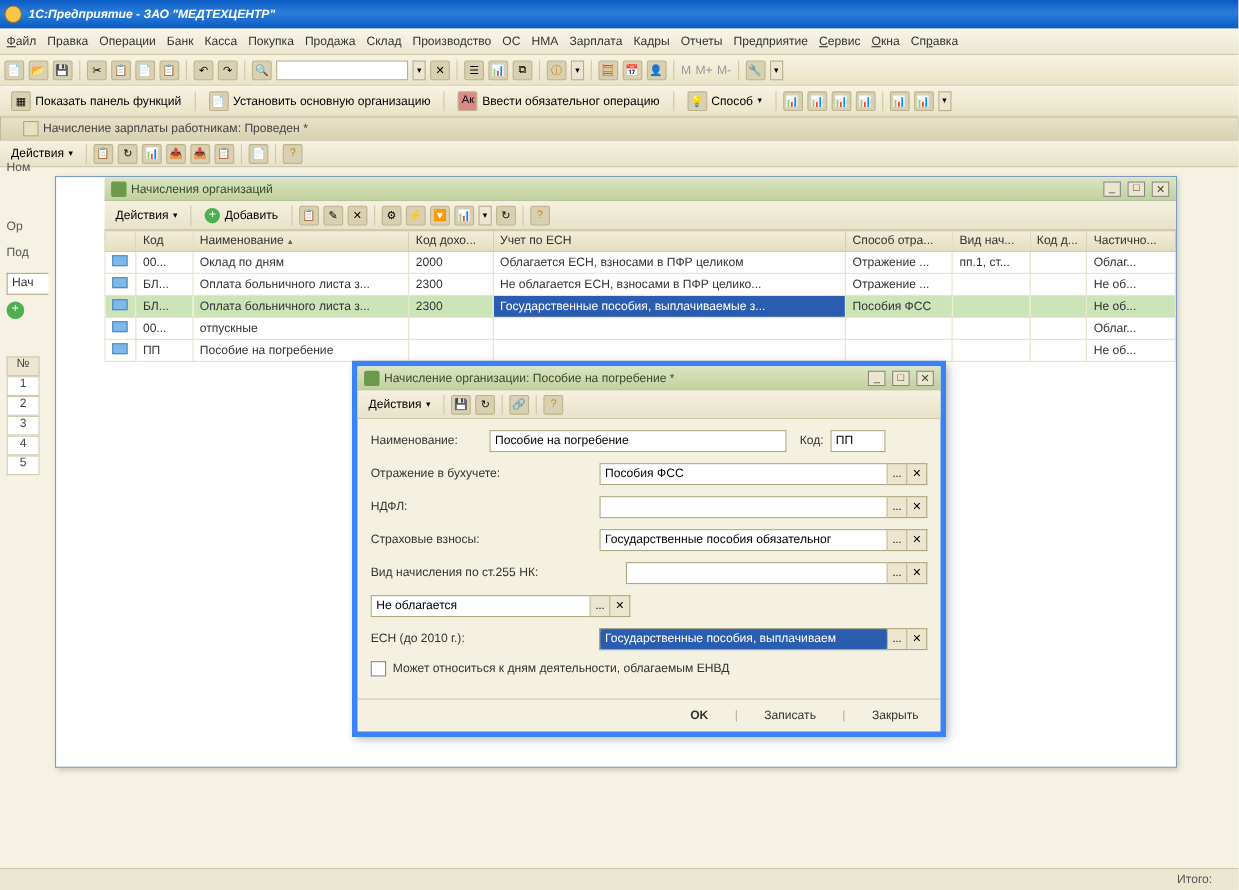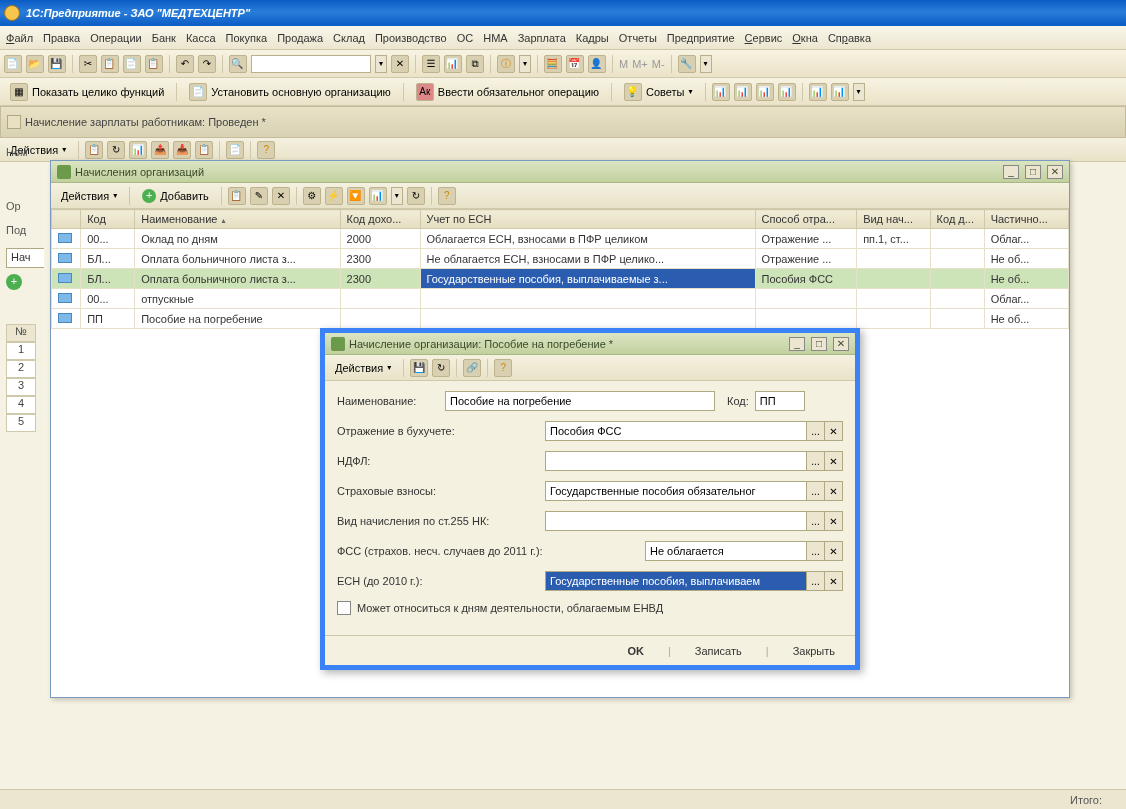--- a/index.html
+++ b/index.html
@@ -141,7 +141,7 @@
 <div class="toolbar">
   <span class="tbtn">
       <span class="ticon">▦</span>
-      <span>Показать целико функций</span>
+      <span>Показать панель функций</span>
     </span>
   <span class="tsep"></span>
   <span class="tbtn">

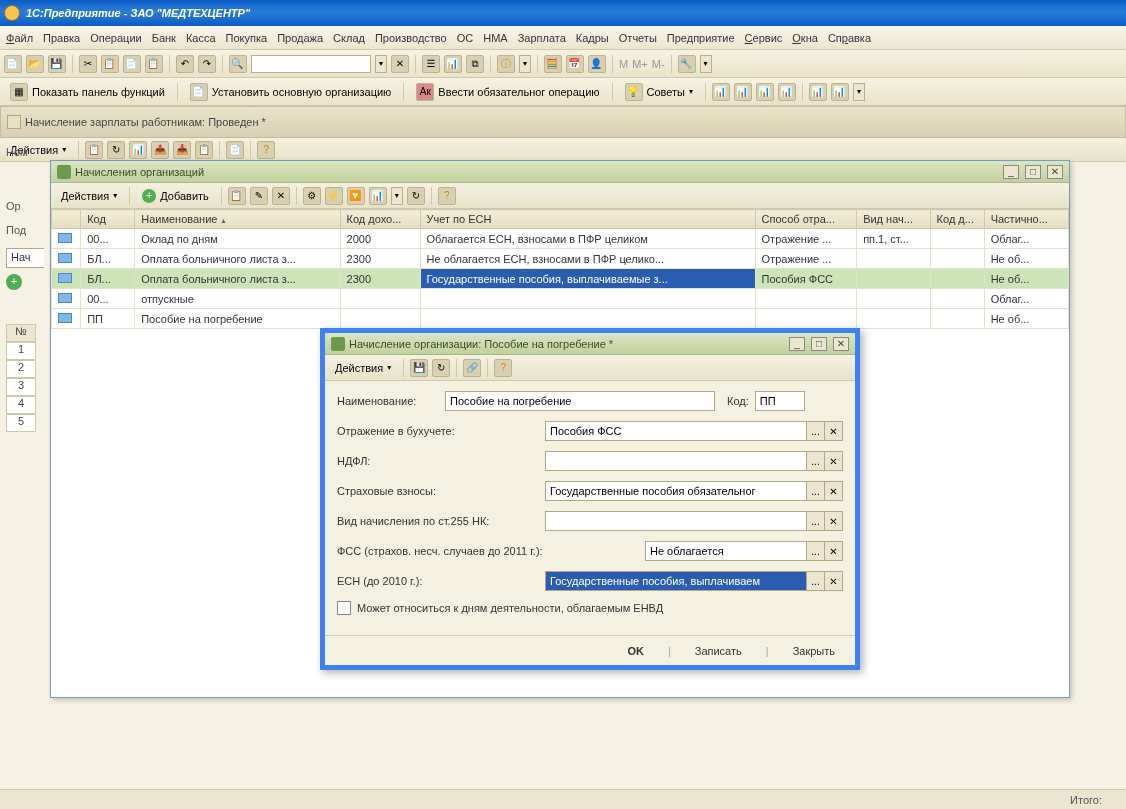--- a/index.html
+++ b/index.html
@@ -156,7 +156,7 @@
   <span class="tsep"></span>
   <span class="tbtn">
       <span class="ticon">💡</span>
-      <span>Советы</span>
+      <span>Способ</span>
       <span style="font-size:8px">▾</span>
     </span>
   <span class="tsep"></span>

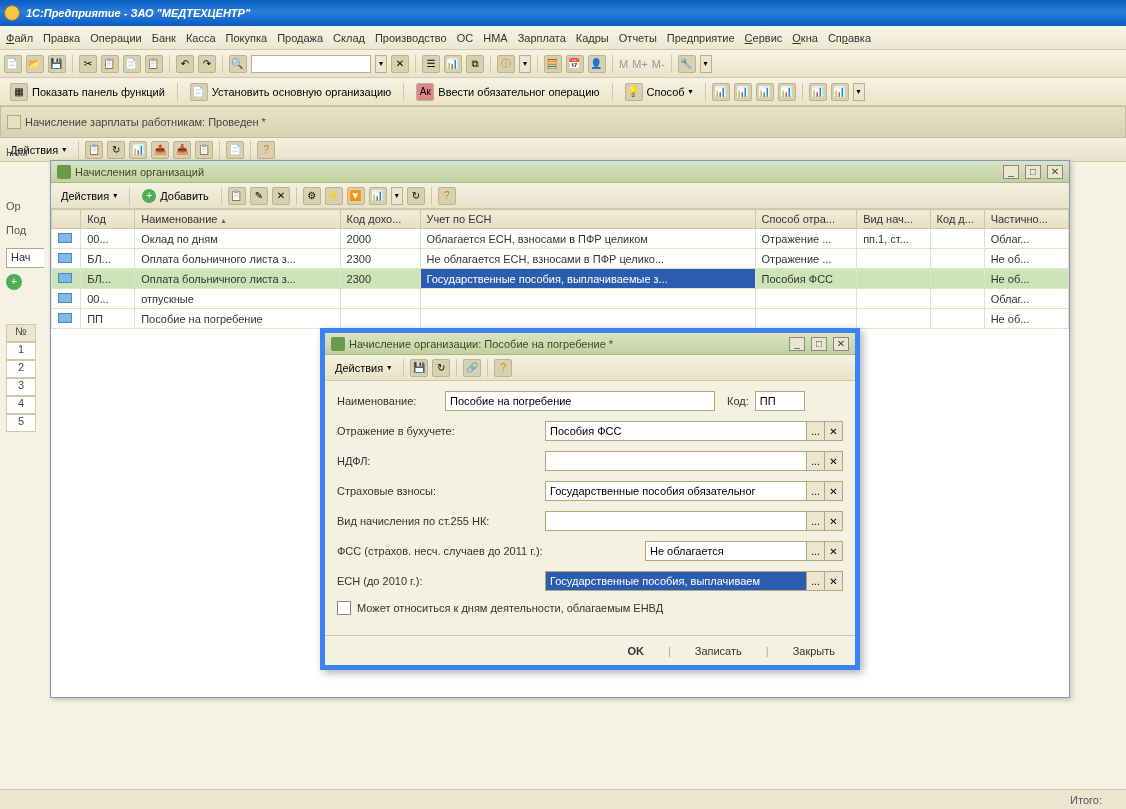--- a/index.html
+++ b/index.html
@@ -21,7 +21,7 @@
 
 .doc-area { position: absolute; top: 106px; left: 0; right: 0; bottom: 20px; background: #f5f2e3; }
 
-.subwin-title { height: 32px; background: linear-gradient(to bottom, #e8e2c8, #d8d1b2); display:flex; align-items:center; padding: 0 6px; border: 1px solid #c3bb9b; color: #444;}
+.subwin-title { height: 22px; background: linear-gradient(to bottom, #e8e2c8, #d8d1b2); display:flex; align-items:center; padding: 0 20px; border: 1px solid #c3bb9b; color: #444;}
 .subwin-title .icon { width:14px; height:14px; background:#e8e0c0; border:1px solid #b0a880; margin-right:4px; }
 
 .subtoolbar { height: 24px; background: linear-gradient(to bottom, #f5f1e0, #e8e2c8); display:flex; align-items:center; padding: 0 4px; gap: 4px; border-bottom:1px solid #cfc8aa; }

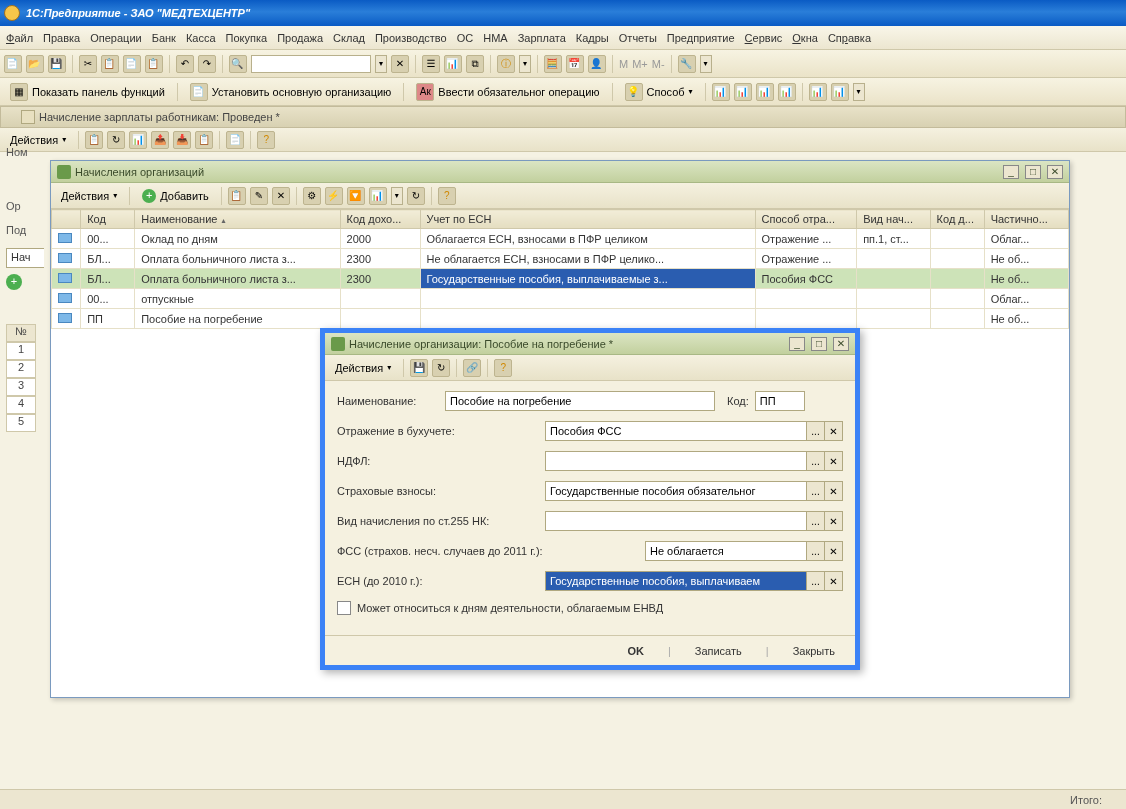--- a/index.html
+++ b/index.html
@@ -36,7 +36,7 @@
 .row-nums .hdr { background:#ece6d0; }
 
 
-.listwin { position:absolute; top: 160px; left: 50px; width: 1020px; height: 538px; background:#fff; border:1px solid #7a9abf; box-shadow: 2px 2px 5px rgba(0,0,0,0.2); }
+.listwin { position:absolute; top: 160px; left: 50px; width: 1020px; height: 538px; background:#fff; border:1px solid #7a9abf; box-shadow: 2px 2px 5px rgba(0,0,0,0.2); padding-left: 44px; }
 .listwin .whead { height:22px; background: linear-gradient(to bottom, #dbe5c3, #c2d09e); display:flex; align-items:center; padding: 0 6px; color:#3a4a2a; border-bottom:1px solid #a8b885; }
 .winctrl { margin-left:auto; display:flex; gap:6px; }
 .winctrl span { width:16px; height:14px; border:1px solid #888; background:#ece6d0; display:inline-flex; align-items:center; justify-content:center; font-size:10px; cursor:pointer; }

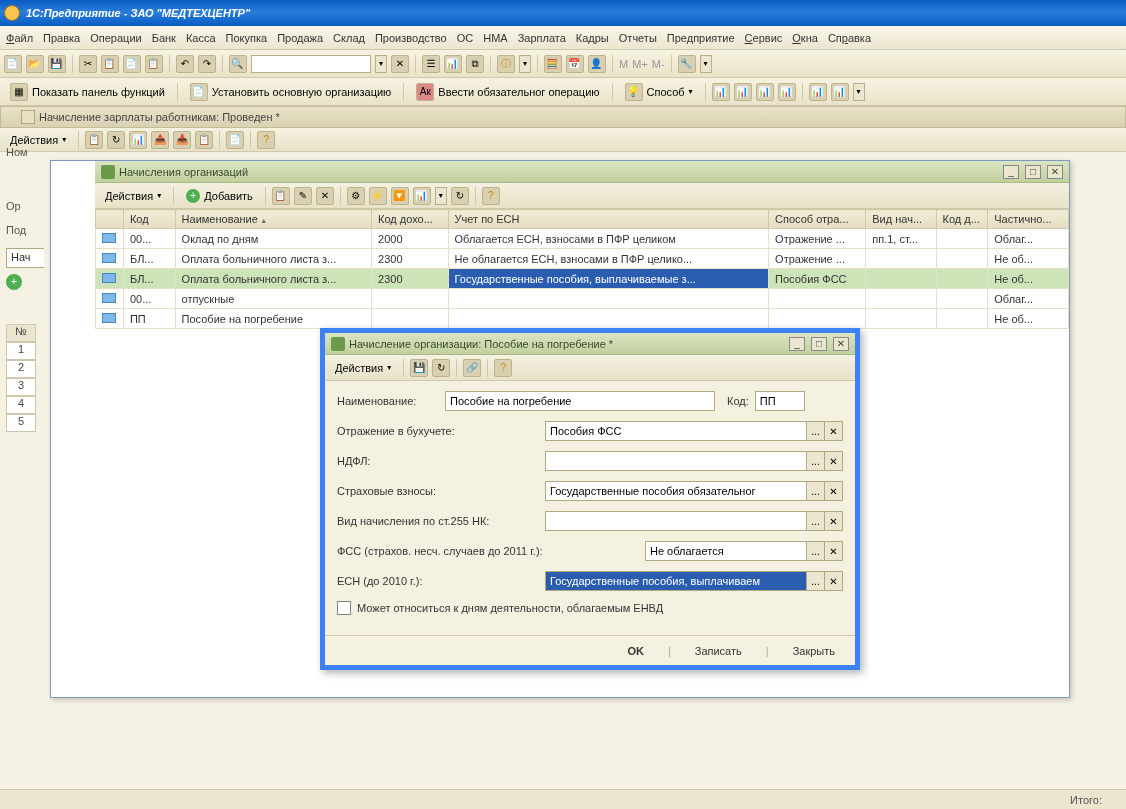--- a/index.html
+++ b/index.html
@@ -379,7 +379,7 @@
       <span class="fbtn">✕</span>
     </div>
     <div class="row">
-      <label style="width:208px">Вид начисления по ст.255 НК:</label>
+      <label style="width:232px">Вид начисления по ст.255 НК:</label>
       <div class="field">
           <input value="" style="">
         </div>

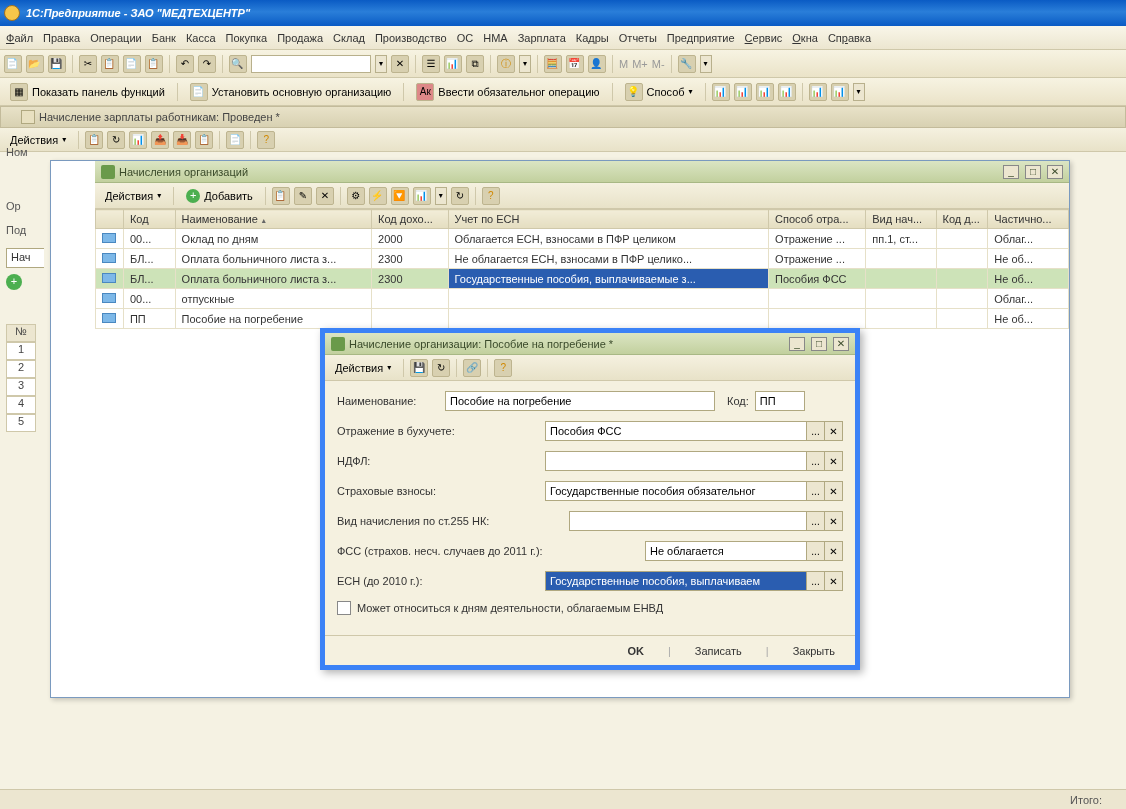--- a/index.html
+++ b/index.html
@@ -387,7 +387,6 @@
       <span class="fbtn">✕</span>
     </div>
     <div class="row">
-      <label style="width:308px">ФСС (страхов. несч. случаев до 2011 г.):</label>
       <div class="field" style="max-width:200px">
           <input value="Не облагается" style="">
         </div>

